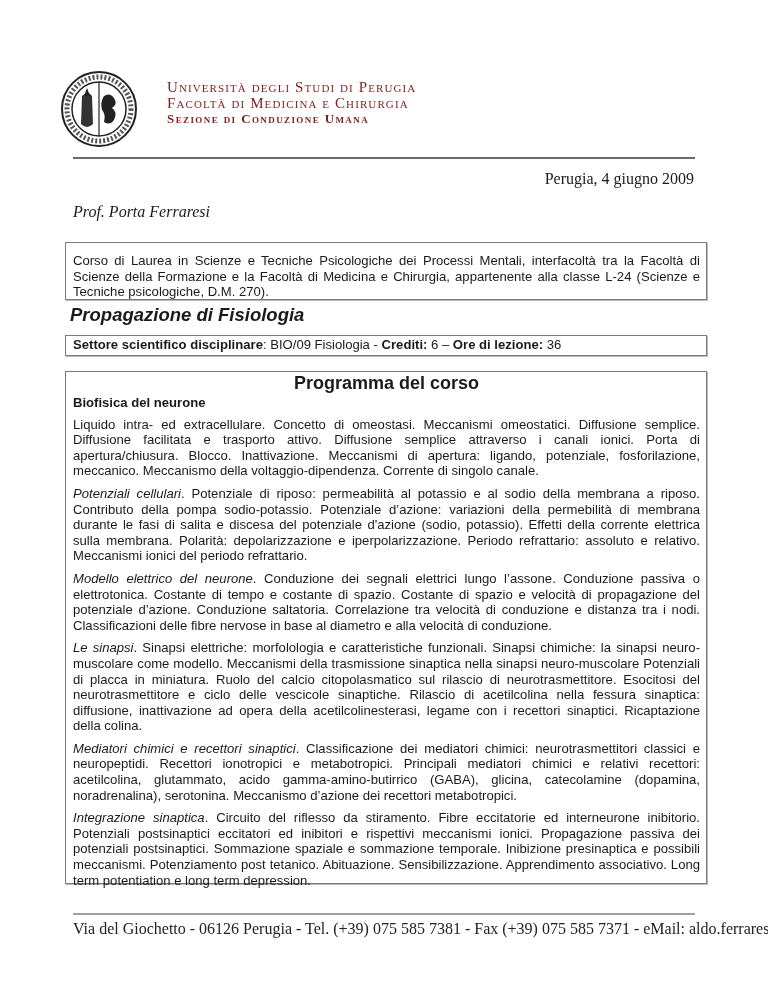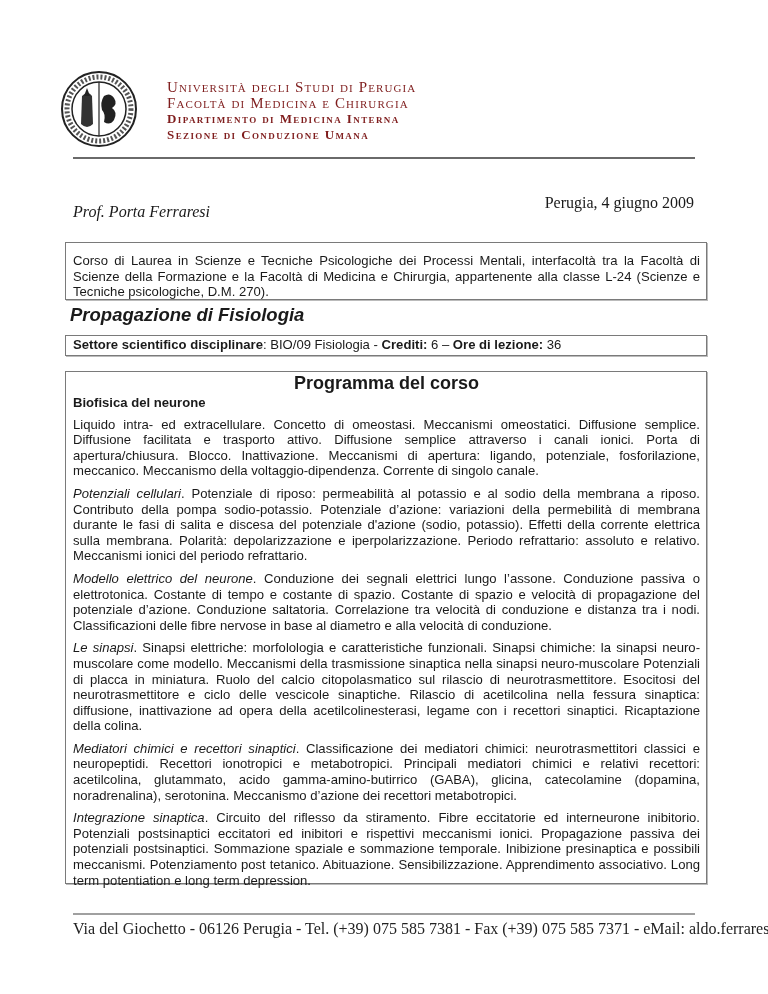--- a/index.html
+++ b/index.html
@@ -50,7 +50,6 @@
 <div id="inst">
   <div class="l1">Università degli Studi di Perugia</div>
   <div class="l2">Facoltà di Medicina e Chirurgia</div>
-  <div class="l3">Dipartimento di Medicina Interna</div>
   <div class="l4">Sezione di Conduzione Umana</div>
 </div>
 

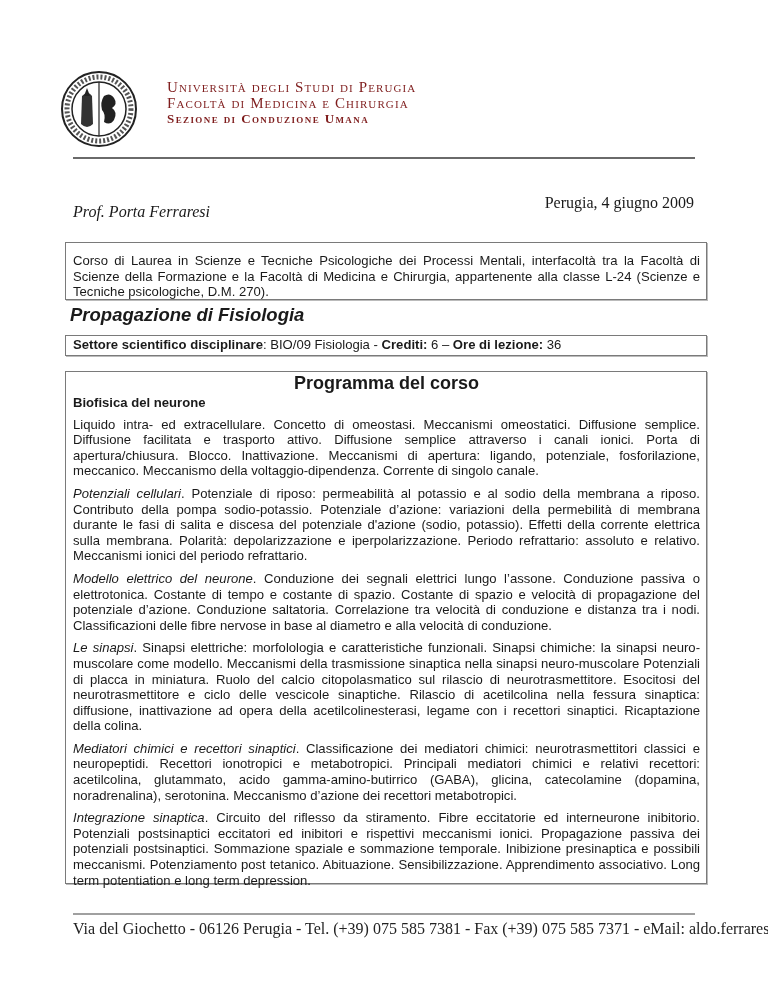--- a/index.html
+++ b/index.html
@@ -13,7 +13,7 @@
   #inst .l3, #inst .l4 { font-size: 13px; font-weight: bold; letter-spacing: 1.4px; }
   #header-rule { position: absolute; left: 73px; top: 157px; width: 622px; height: 0; border-top: 2px solid #6a6a6a; }
 
-  #date { position: absolute; right: 74px; top: 170px; font-family: "Liberation Serif", serif; font-size: 16px; margin-top: 24px; }
+  #date { position: absolute; right: 74px; top: 170px; font-family: "Liberation Serif", serif; font-size: 16px; }
   #prof { position: absolute; left: 73px; top: 203px; font-family: "Liberation Serif", serif; font-style: italic; font-size: 16px; }
 
   .box { position: absolute; left: 65px; width: 627px; border: 1px solid #7a7a7a; box-shadow: 1px 1px 0 #bbbbbb;

